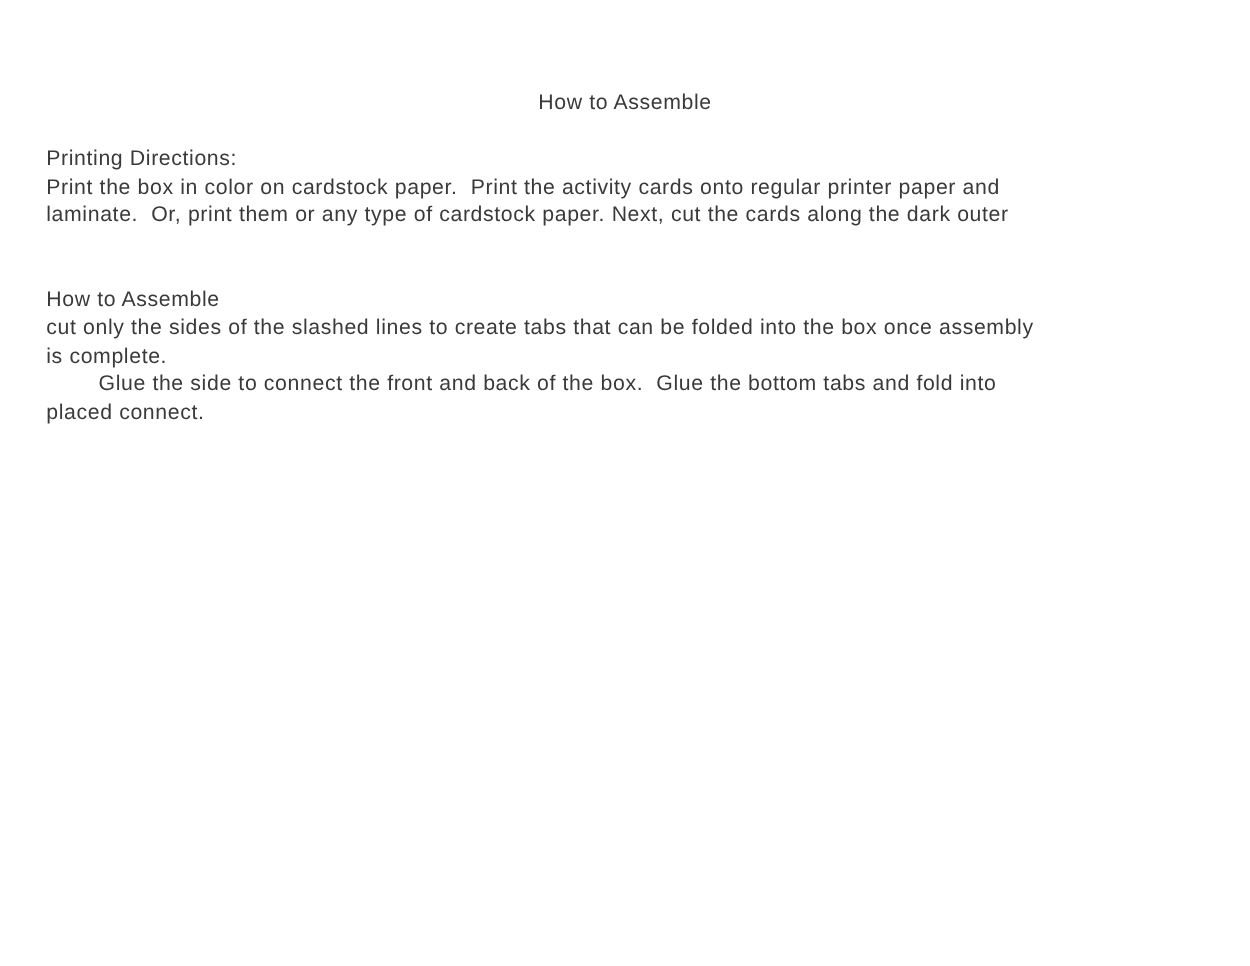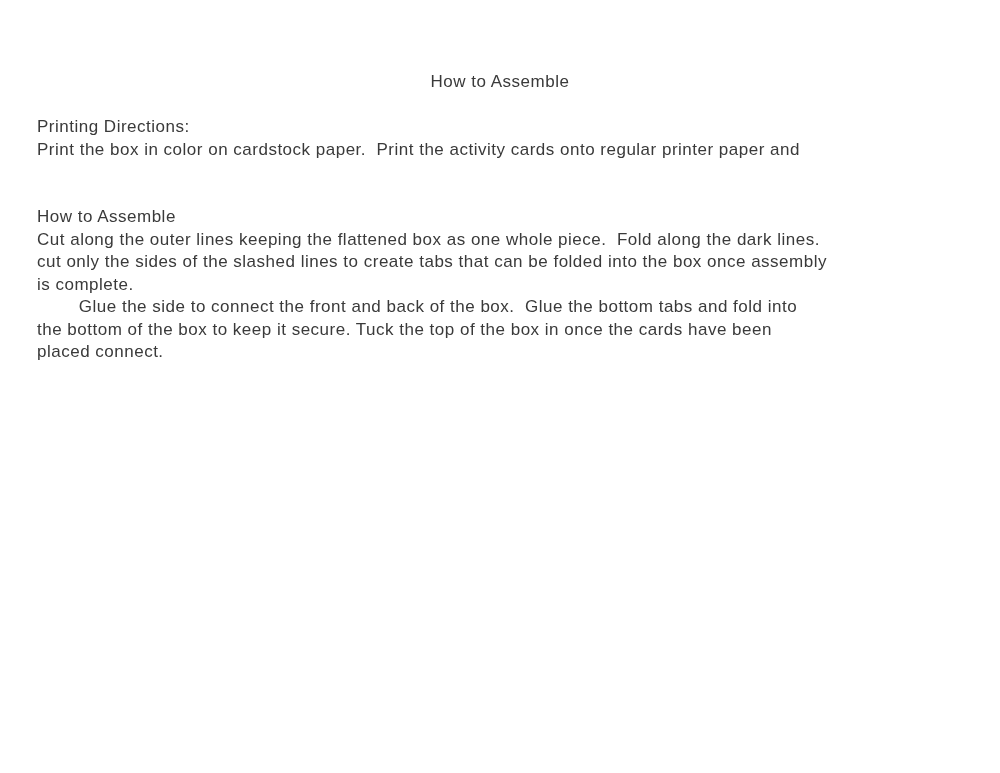--- a/index.html
+++ b/index.html
@@ -49,6 +49,7 @@
     <div>
       <div class="line">Printing Directions:</div>
       <div class="line">Print the box in color on cardstock paper.  Print the activity cards onto regular printer paper and</div>
+      <div class="line">laminate.  Or, print them or any type of cardstock paper. Next, cut the cards along the dark outer</div>
     </div>
 
     <div class="section-gap"></div>

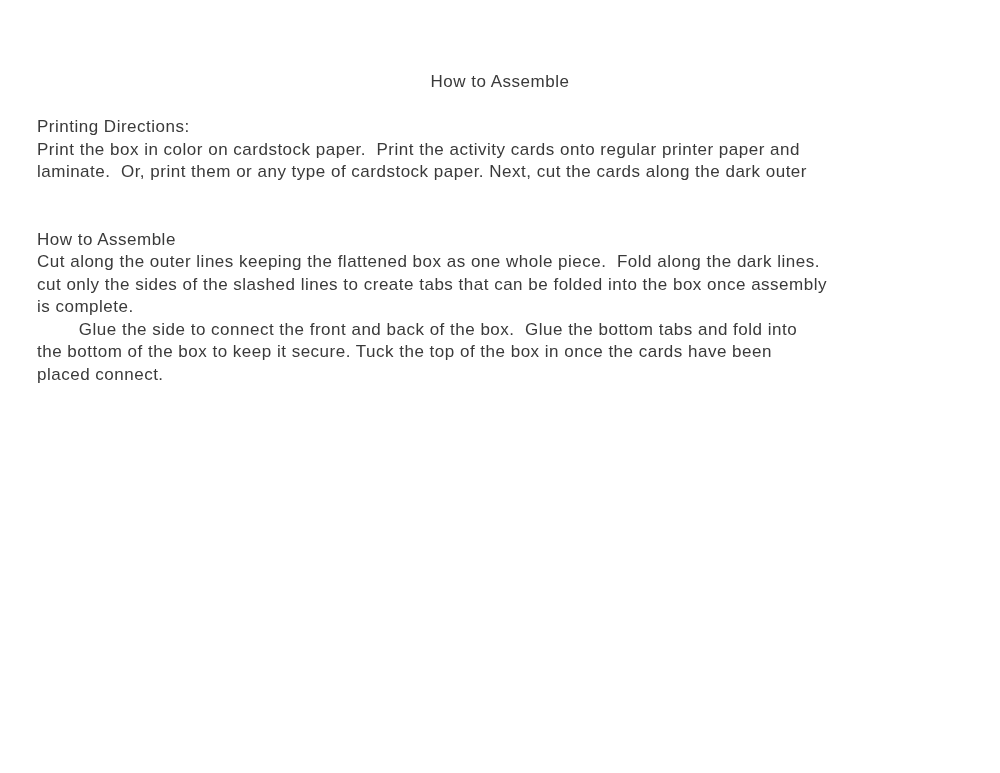--- a/index.html
+++ b/index.html
@@ -56,7 +56,6 @@
 
     <div>
       <div class="line">How to Assemble</div>
-      <div class="line">Cut along the outer lines keeping the flattened box as one whole piece.  Fold along the dark lines.</div>
       <div class="line">cut only the sides of the slashed lines to create tabs that can be folded into the box once assembly</div>
       <div class="line">is complete.</div>
       <div class="line">        Glue the side to connect the front and back of the box.  Glue the bottom tabs and fold into</div>

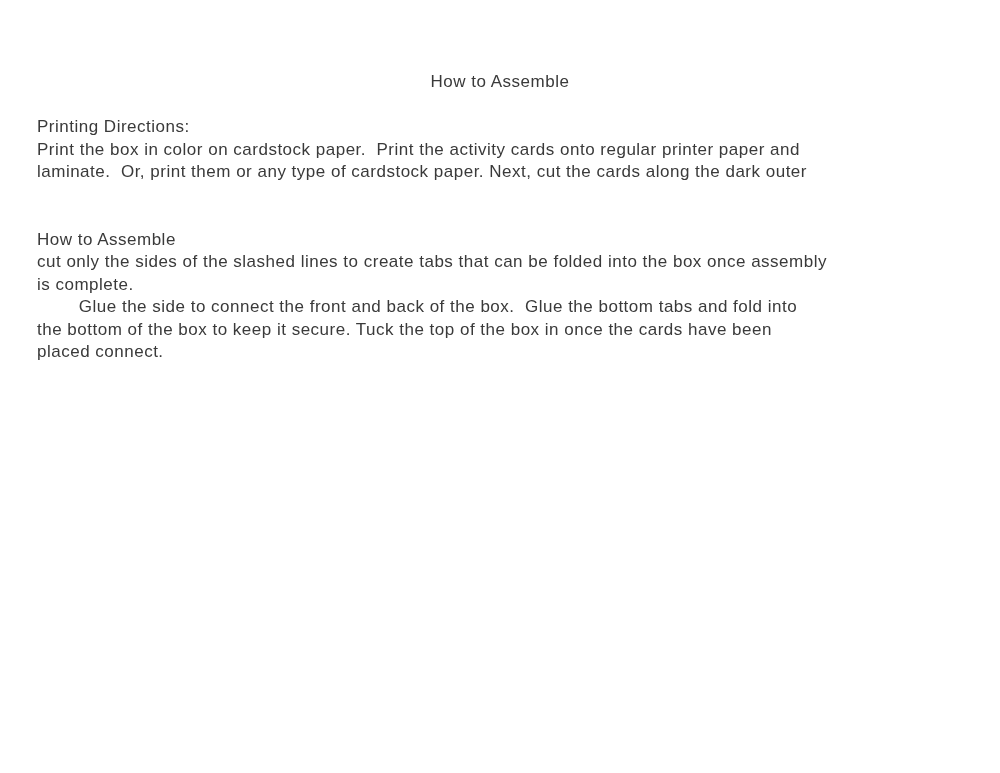--- a/index.html
+++ b/index.html
@@ -59,7 +59,6 @@
       <div class="line">cut only the sides of the slashed lines to create tabs that can be folded into the box once assembly</div>
       <div class="line">is complete.</div>
       <div class="line">        Glue the side to connect the front and back of the box.  Glue the bottom tabs and fold into</div>
-      <div class="line">the bottom of the box to keep it secure. Tuck the top of the box in once the cards have been</div>
       <div class="line">placed connect.</div>
     </div>
 

